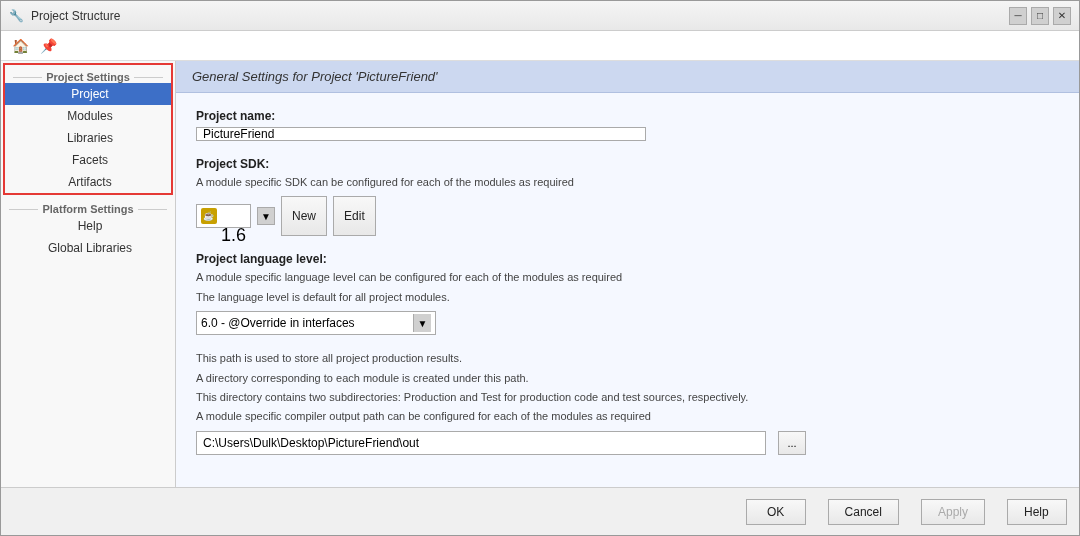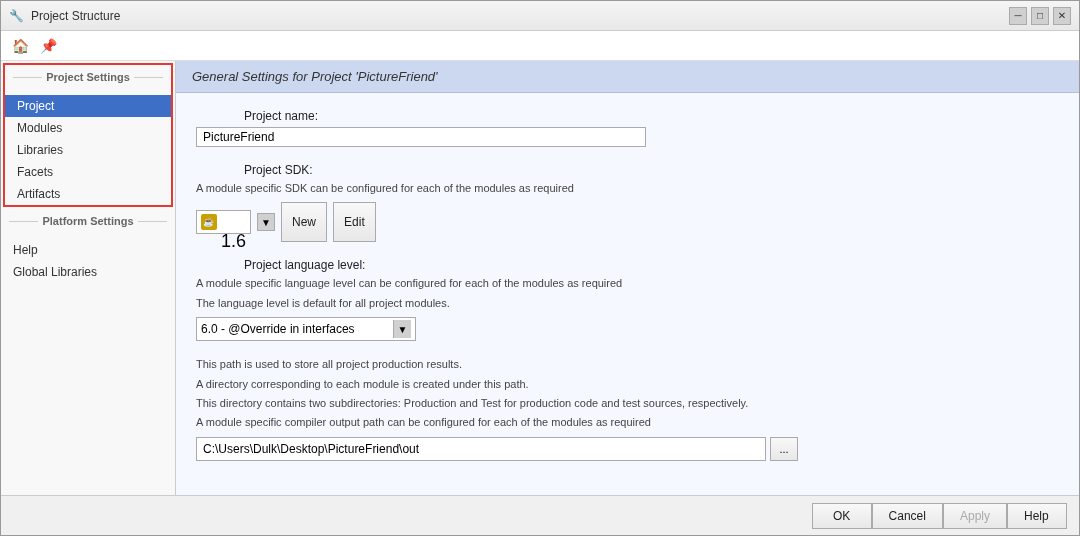--- a/index.html
+++ b/index.html
@@ -102,7 +102,7 @@
       font-size: 11px;
       font-weight: bold;
       color: #666;
-      padding: 6px 8px 12px 8px;
+      padding: 6px 8px 0 8px;
       display: flex;
       align-items: center;
       gap: 4px;

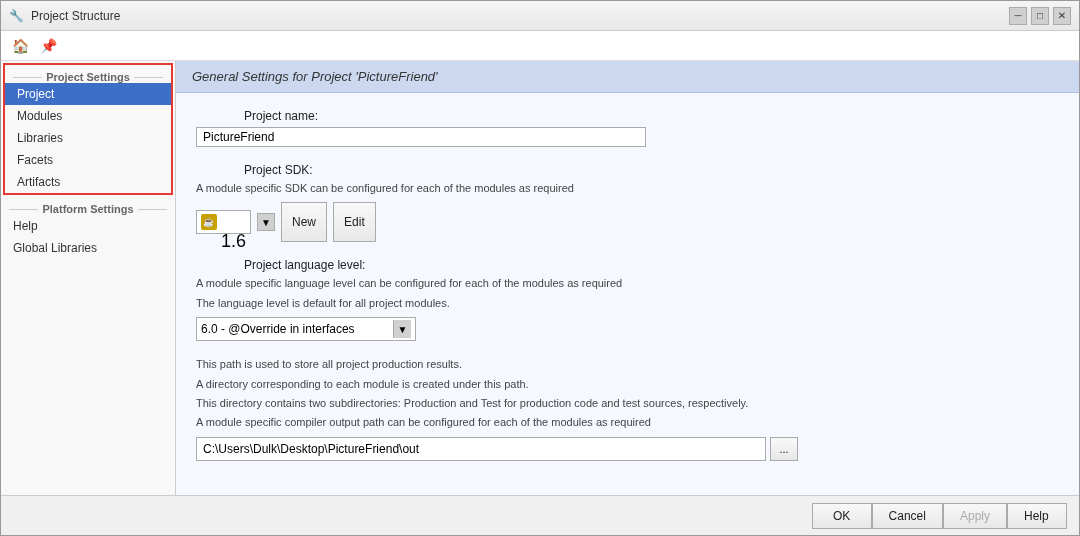--- a/index.html
+++ b/index.html
@@ -125,6 +125,7 @@
       cursor: pointer;
       color: #333;
       font-size: 12px;
+      text-align: center;
     }
     .sidebar-item.active {
       background: #3d6fc7;

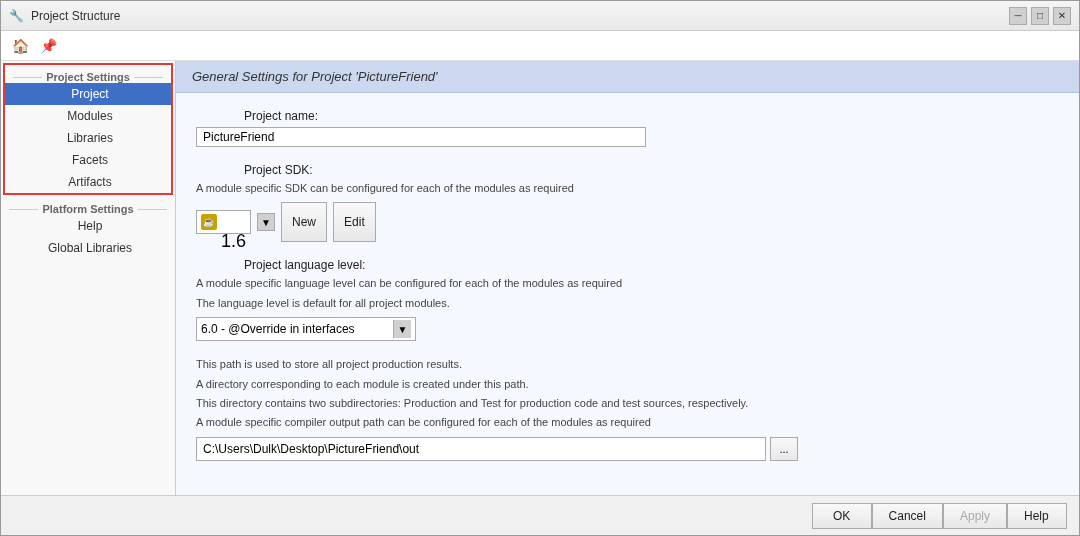--- a/index.html
+++ b/index.html
@@ -160,11 +160,10 @@
       margin-bottom: 16px;
     }
     .field-label {
-      font-weight: normal;
+      font-weight: bold;
       font-size: 12px;
       color: #222;
       margin-bottom: 4px;
-      margin-left: 48px;
     }
     .field-hint {
       font-size: 11px;

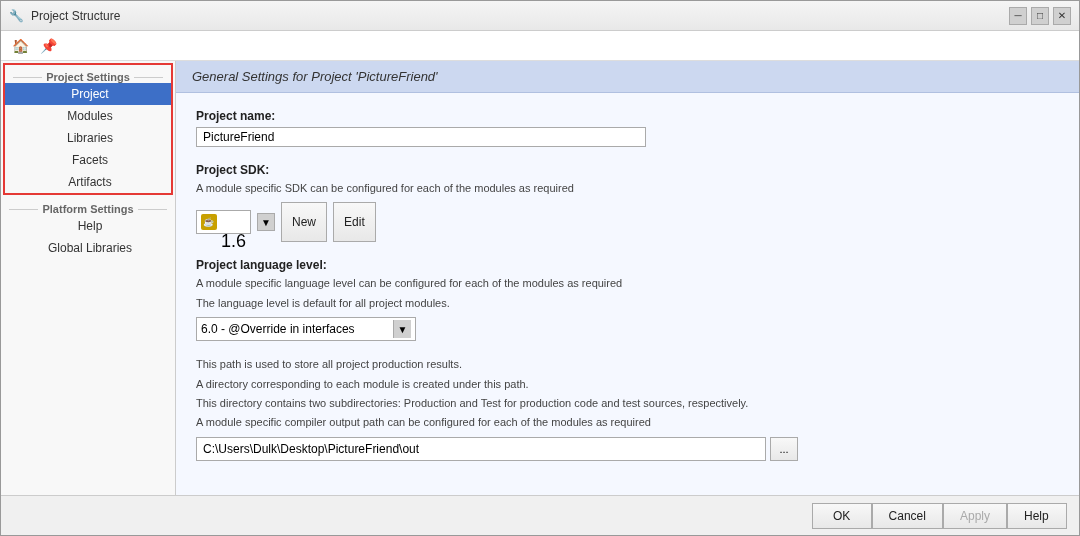--- a/index.html
+++ b/index.html
@@ -173,7 +173,7 @@
     }
     .text-input {
       width: 450px;
-      height: 20px;
+      height: 14px;
       border: 1px solid #aaa;
       padding: 2px 6px;
       font-size: 12px;

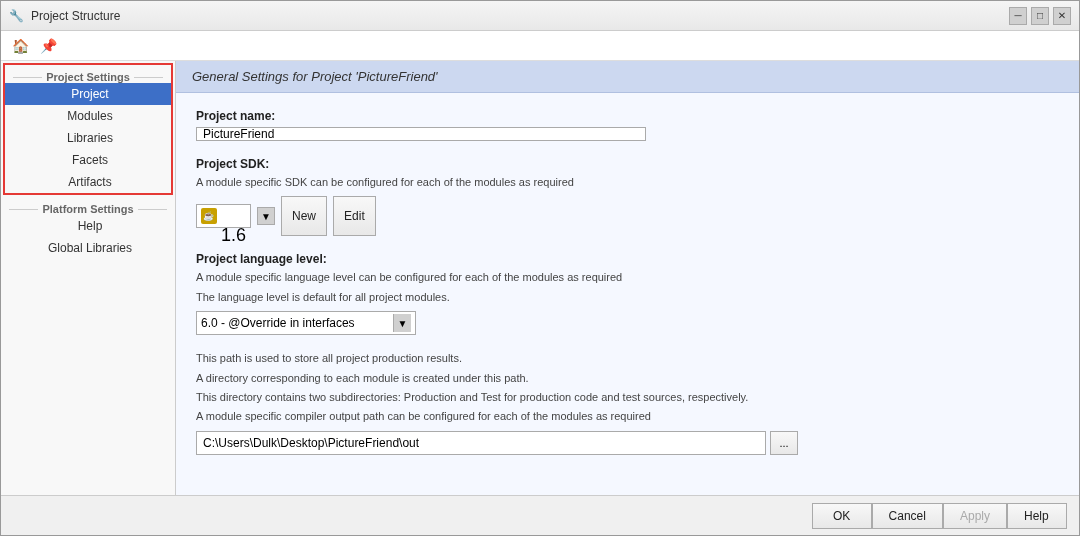--- a/index.html
+++ b/index.html
@@ -238,7 +238,7 @@
       background: white;
       height: 24px;
       padding: 0 4px;
-      width: 220px;
+      width: 240px;
       margin-top: 6px;
     }
     .lang-select-text { font-size: 12px; flex: 1; }

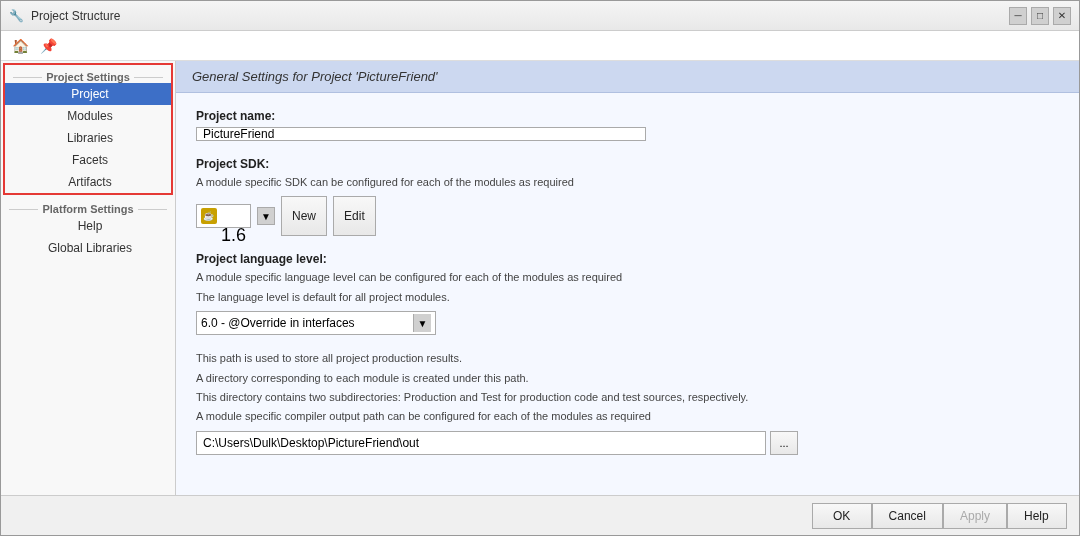--- a/index.html
+++ b/index.html
@@ -257,7 +257,7 @@
     .compiler-output-row {
       display: flex;
       align-items: center;
-      gap: 4px;
+      gap: 12px;
       margin-top: 6px;
     }
     .compiler-input {

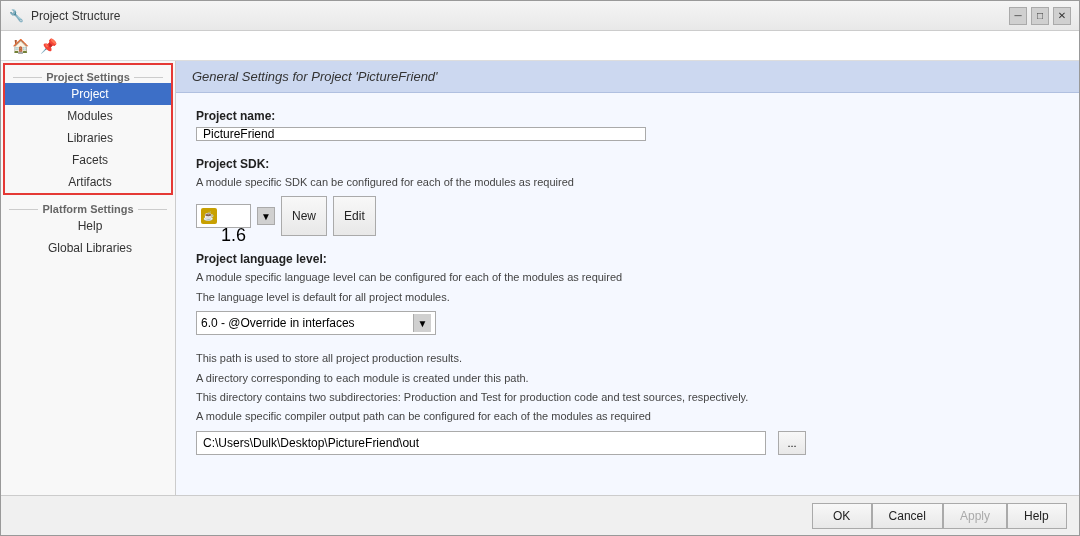--- a/index.html
+++ b/index.html
@@ -282,14 +282,14 @@
     }
 
     .footer {
-      height: 40px;
+      height: 48px;
       border-top: 1px solid #ccc;
       background: #f0f0f0;
       display: flex;
       align-items: center;
       justify-content: flex-end;
       padding: 0 12px;
-      gap: 0;
+      gap: 22px;
     }
     .footer-btn {
       height: 26px;

